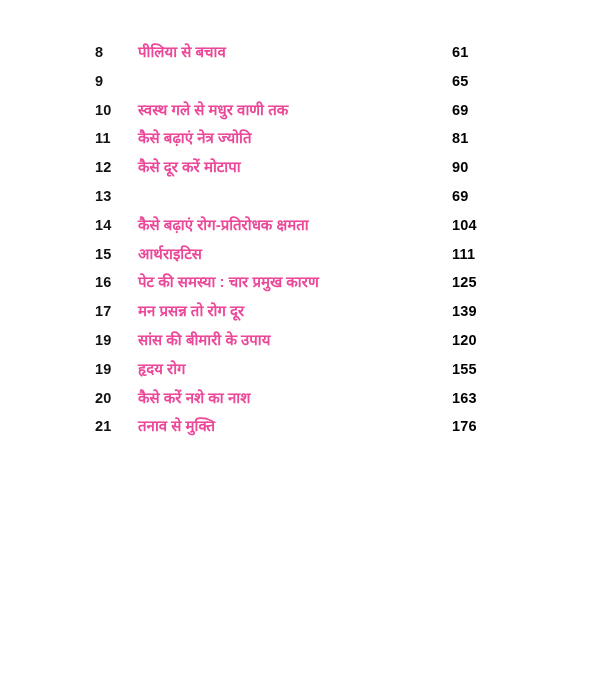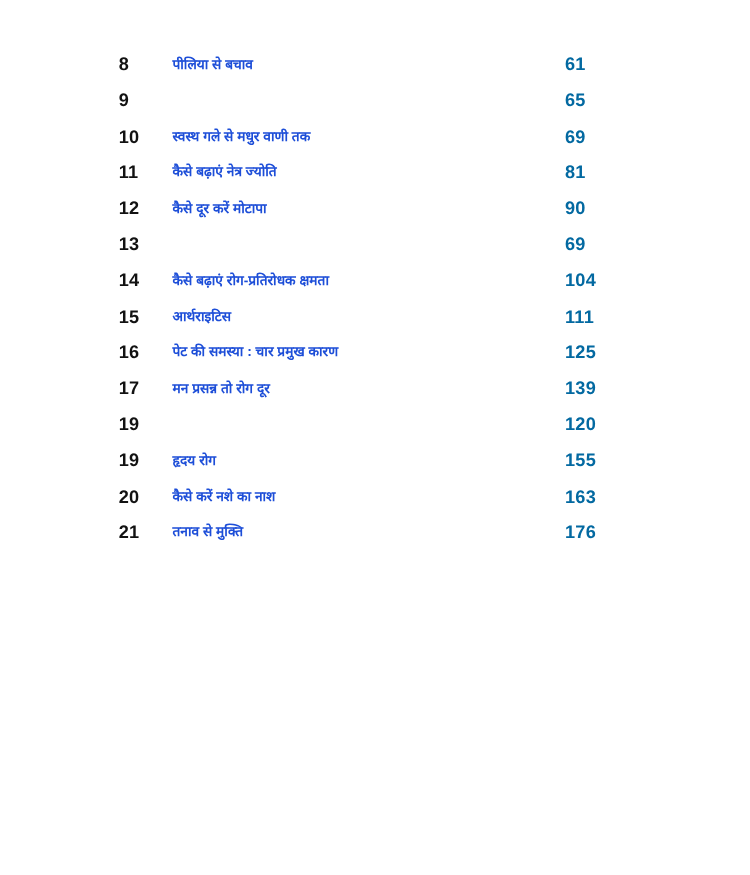--- a/index.html
+++ b/index.html
@@ -56,9 +56,9 @@
 
   .toc-title {
     left: 138px;
-    font-size: 11px;
+    font-size: 15px;
     font-weight: 700;
-    color: #1d4ed8;
+    color: #ec4899;
     font-family: "Liberation Sans", "DejaVu Sans", sans-serif;
   }
 

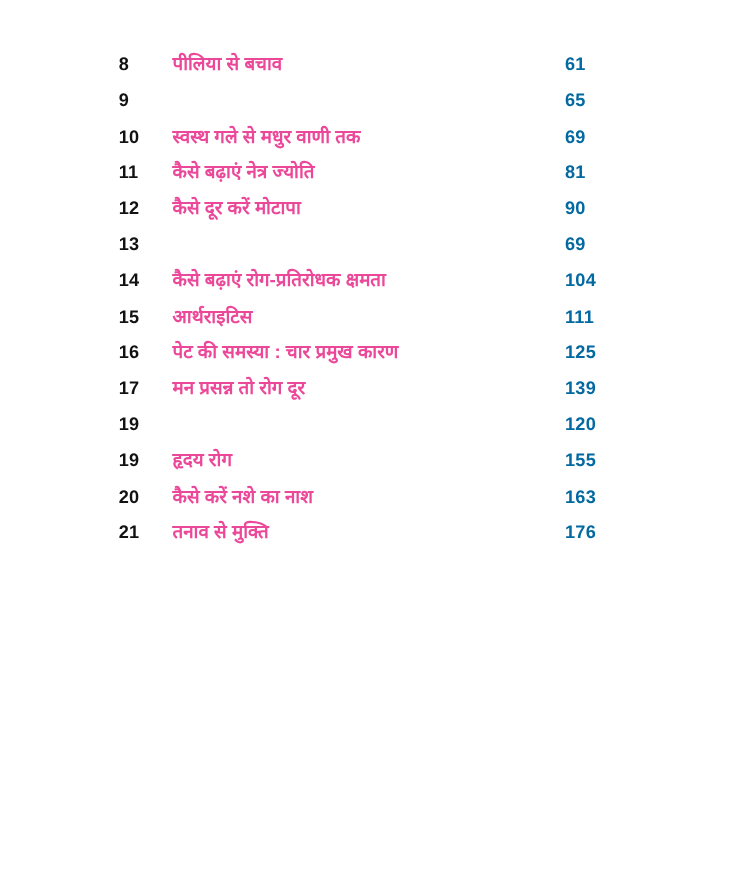--- a/index.html
+++ b/index.html
@@ -67,7 +67,7 @@
     font-size: 14.5px;
     font-weight: 700;
     letter-spacing: 0.2px;
-    color: #0369a1;
+    color: #000000;
   }
 </style>
 </head>

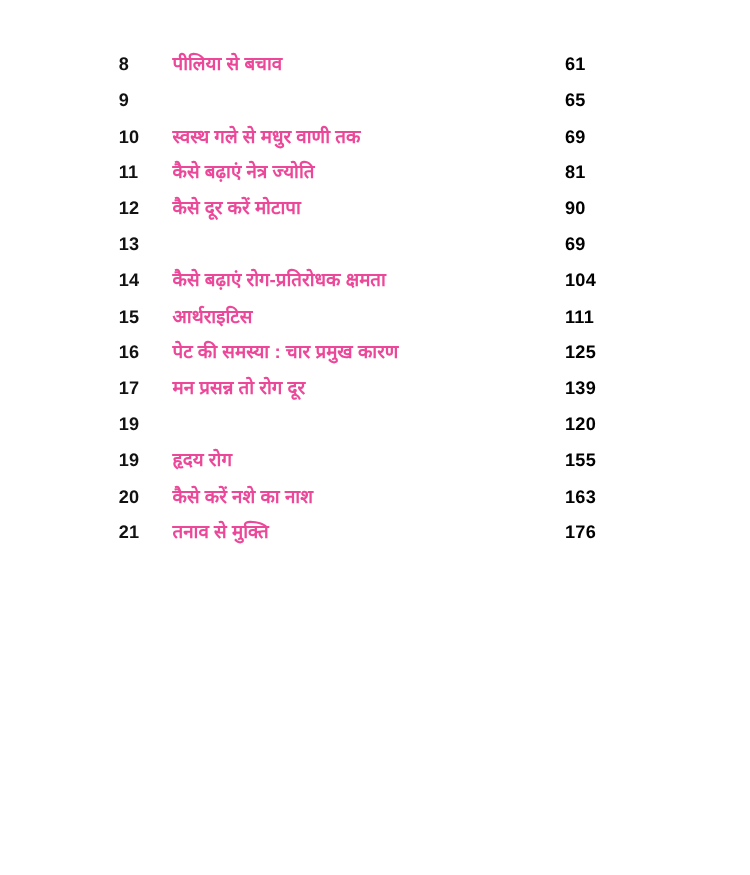--- a/index.html
+++ b/index.html
@@ -125,6 +125,7 @@
       </div>
       <div class="toc-row">
         <span class="toc-num">19</span>
+        <span class="toc-title">सांस की बीमारी के उपाय</span>
         <span class="toc-page">120</span>
       </div>
       <div class="toc-row">

